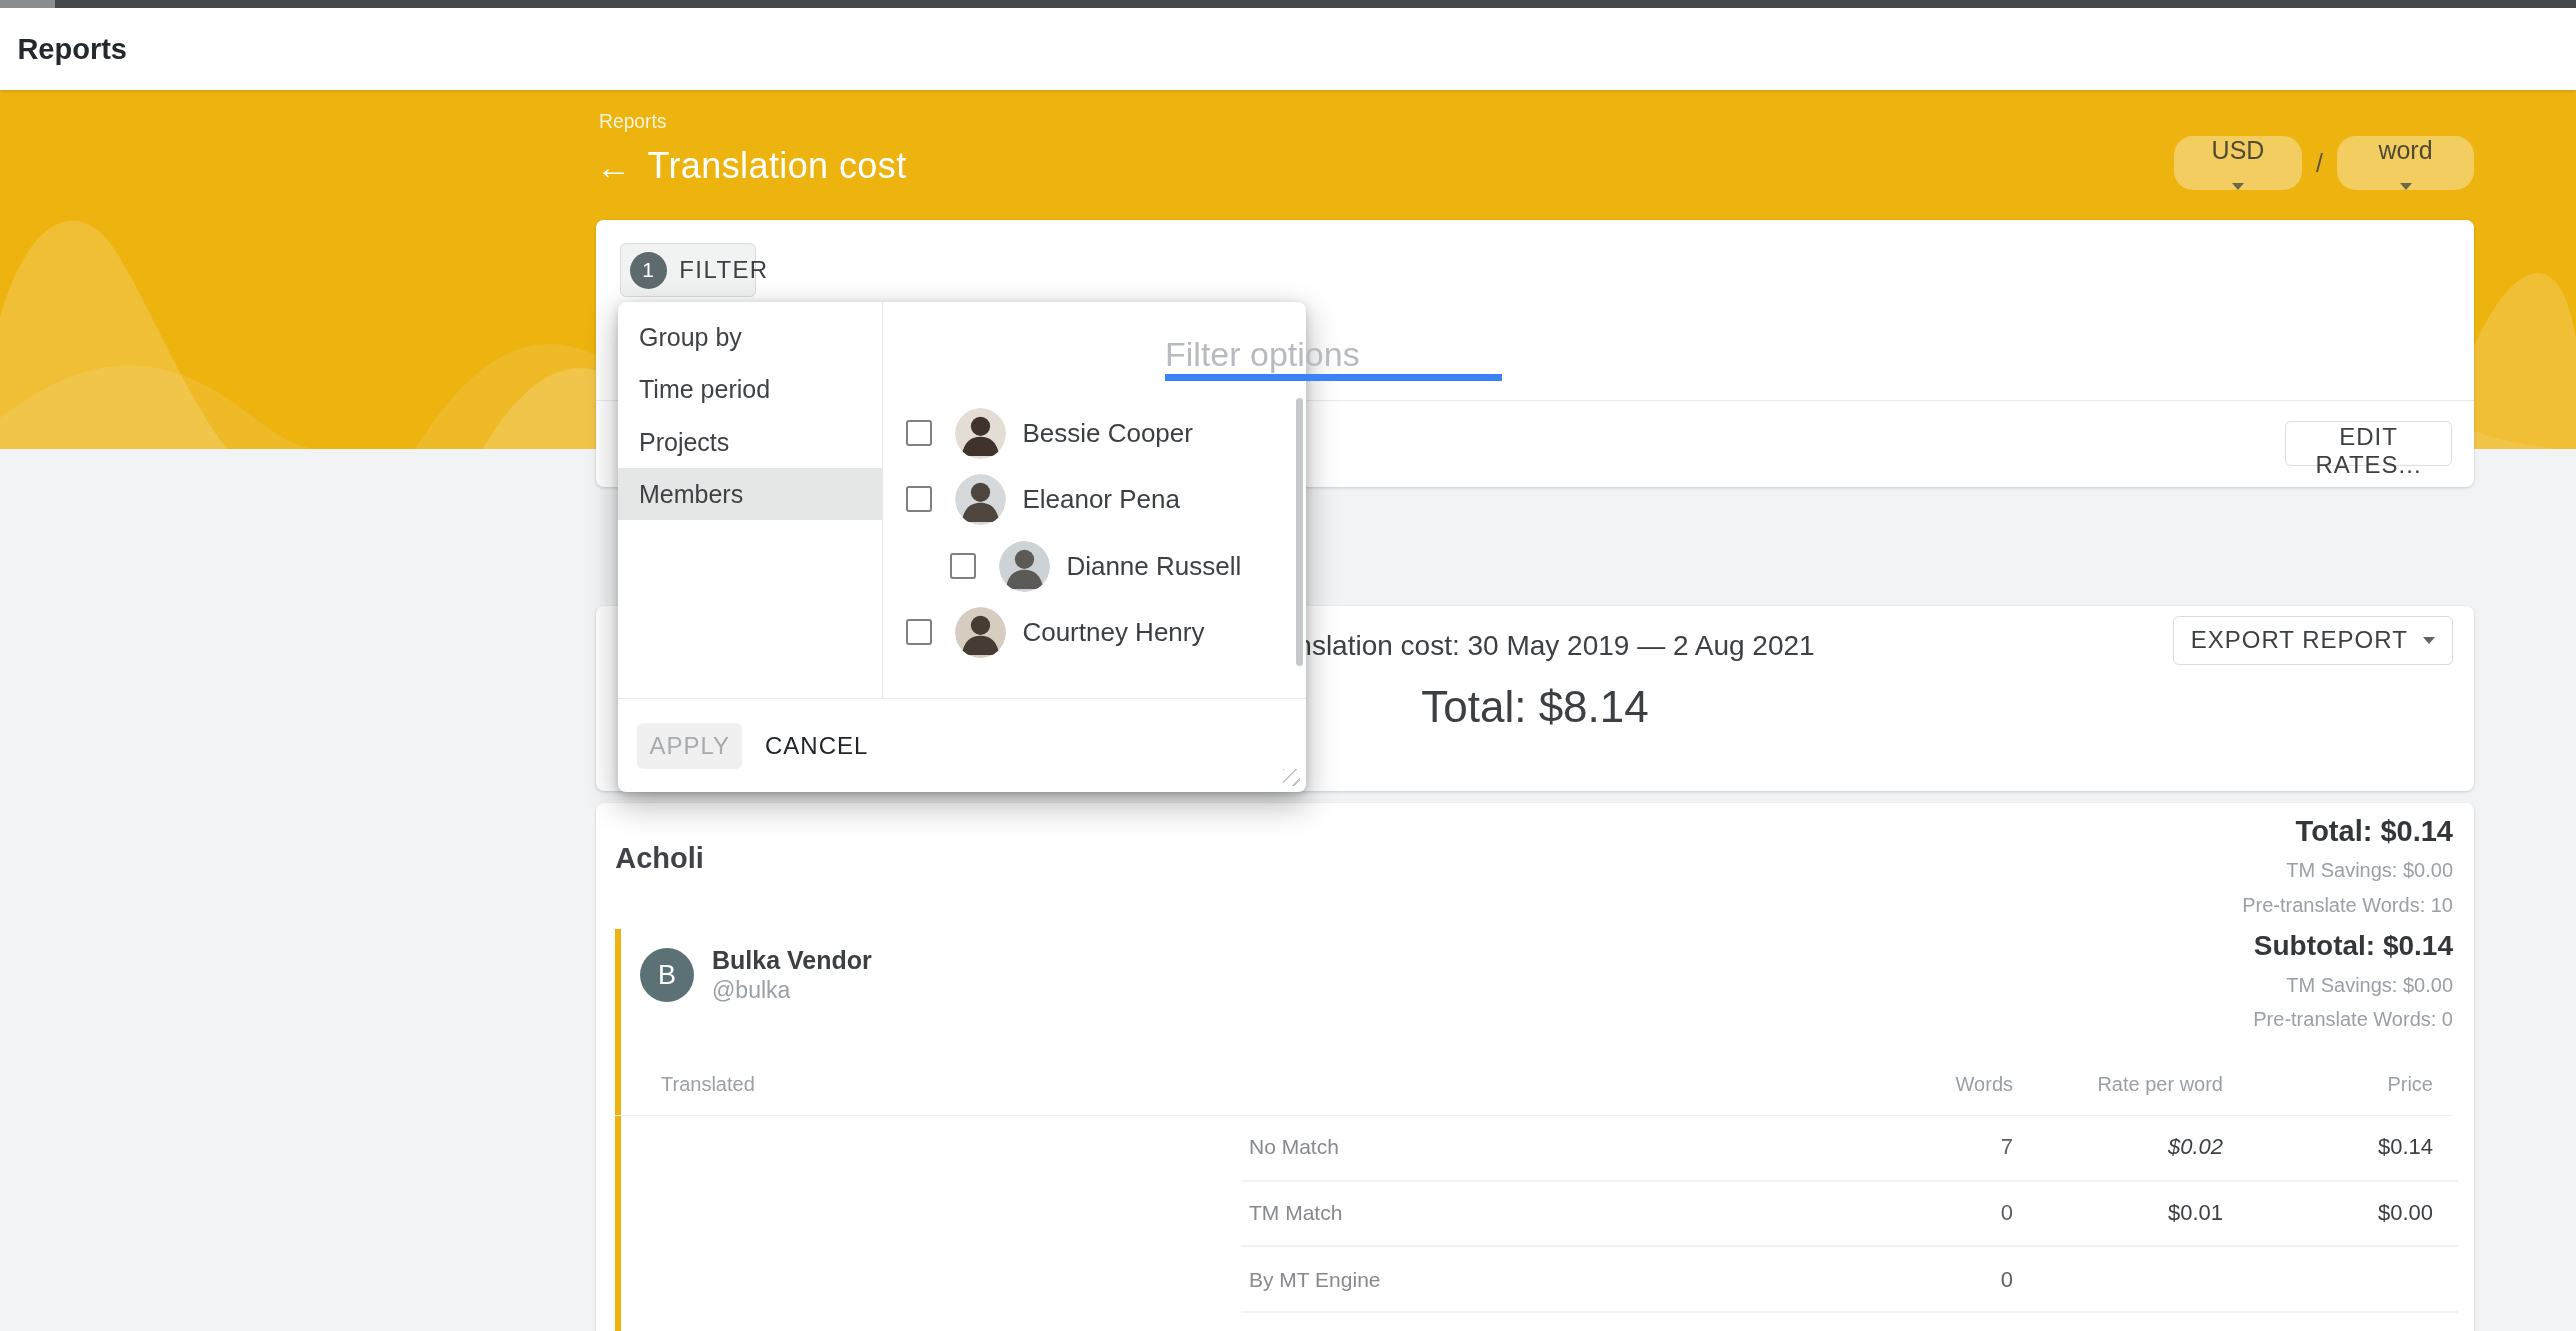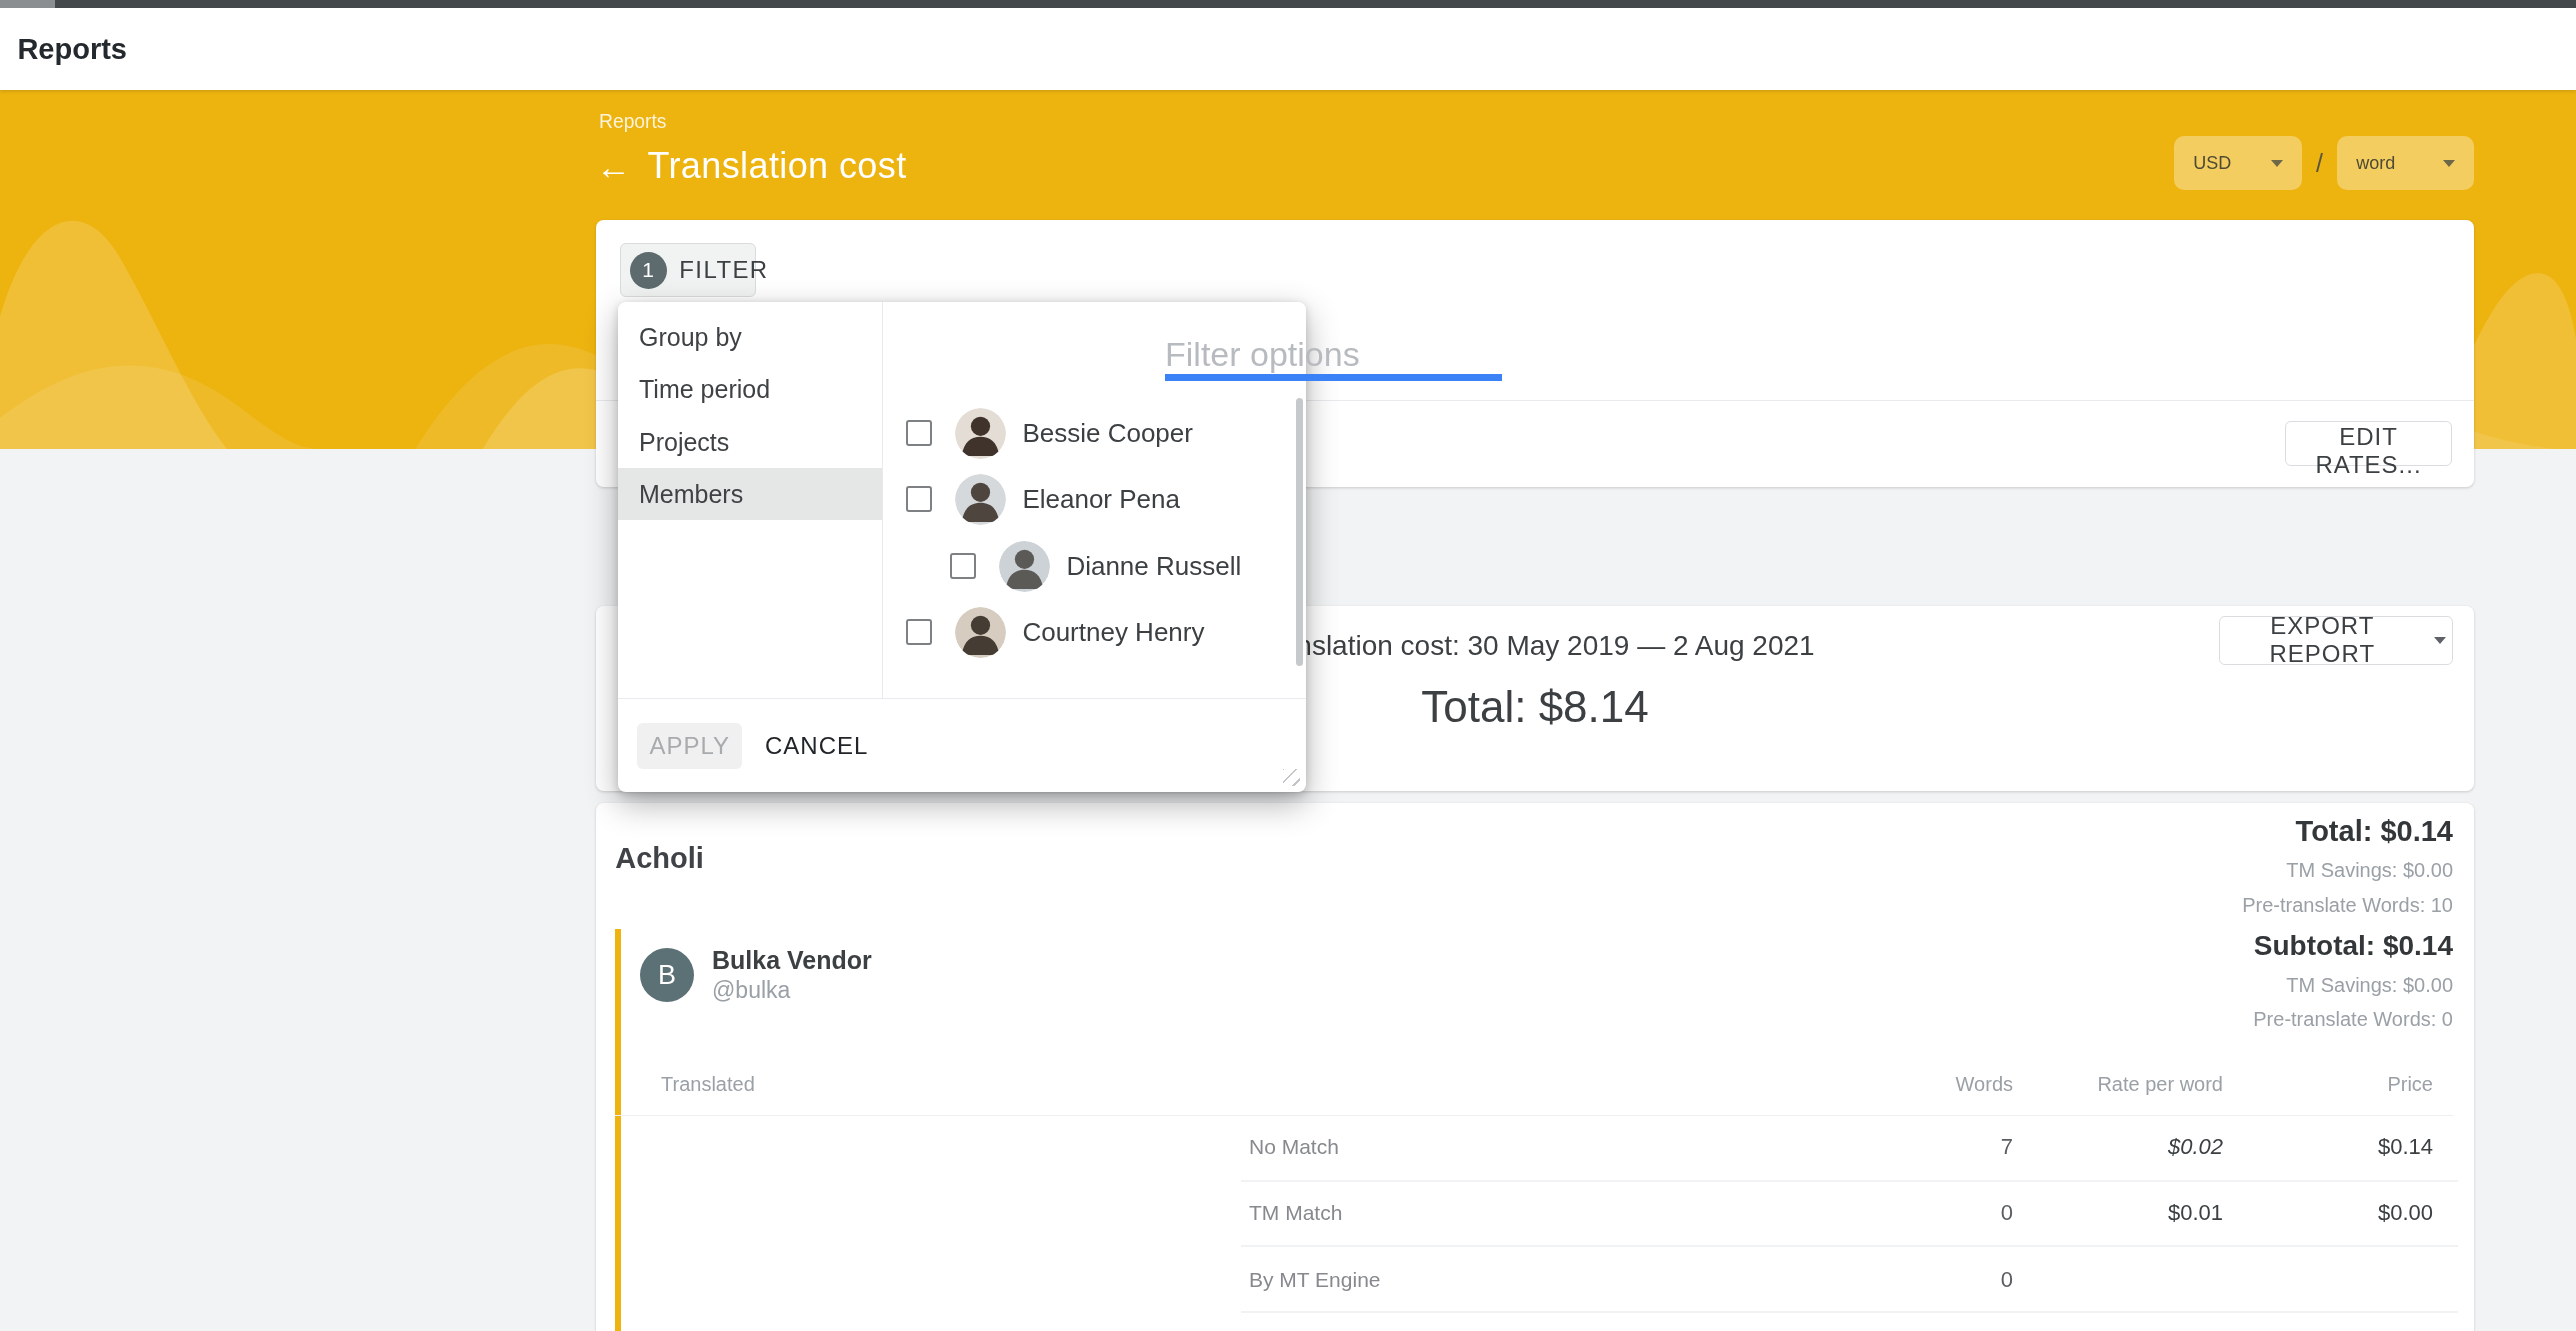--- a/index.html
+++ b/index.html
@@ -21,7 +21,7 @@
   .back-icon { font-size:35px; line-height:1; margin-right:16.4px; cursor:pointer; }
   .banner-title-text { font-size:36px; font-weight:400; letter-spacing:0.4px; }
   .unit-chips { position:absolute; top:46px; right:102px; display:flex; align-items:center; }
-  .chip { height:54px; background:rgba(255,255,255,.34); border:none; border-radius:10px; display:flex; align-items:center; padding:0 19.3px; font-family:inherit; font-size:18px; color:#4e4a33; font-weight:500; cursor:pointer; }
+  .chip { height:54px; background:rgba(255,255,255,.34); border:none; border-radius:19px; display:flex; align-items:center; padding:0 19.3px; font-family:inherit; font-size:25px; color:#4e4a33; font-weight:500; cursor:pointer;flex-direction:column; }
   .chip-usd { width:128px; justify-content:space-between; }
   .chip-word { width:137px; justify-content:space-between; }
   .caret-dn { width:0; height:0; border-left:6.8px solid transparent; border-right:6.8px solid transparent; border-top:7.7px solid #6d6847; }

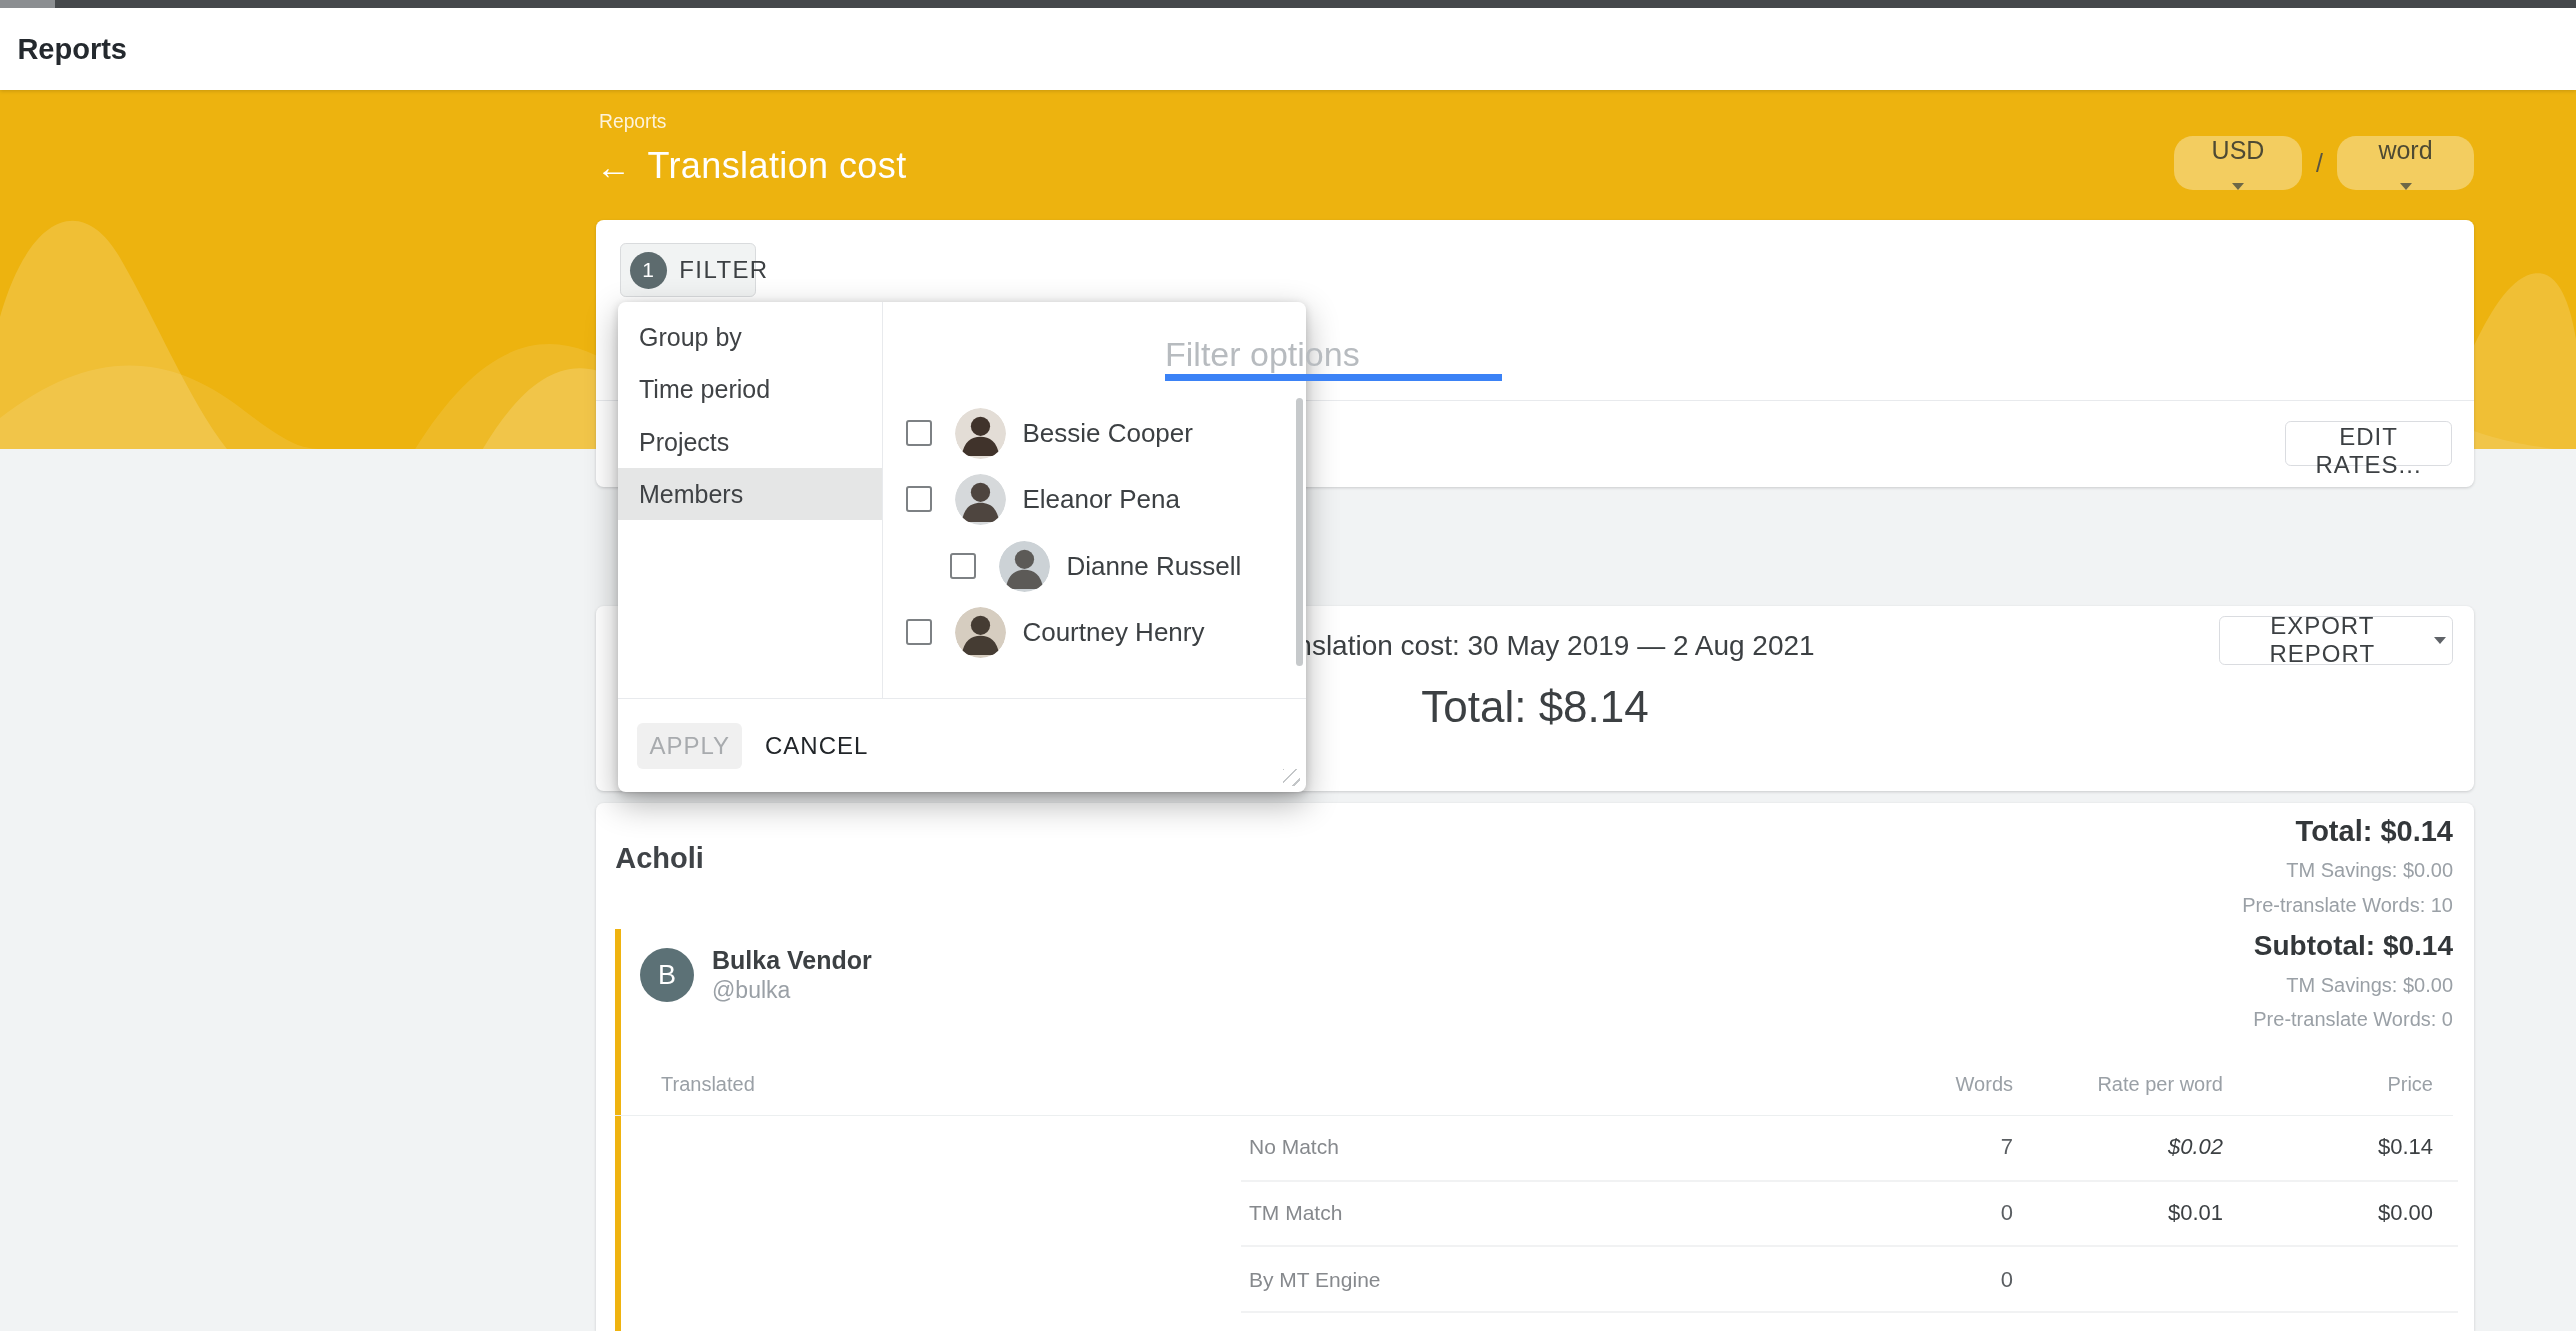--- a/index.html
+++ b/index.html
@@ -43,7 +43,7 @@
   
   .report-title { position:absolute; top:24px; left:0; width:100%; text-align:center; font-size:28px; font-weight:500; color:#3c4043; }
   .report-total { position:absolute; top:76px; left:0; width:100%; text-align:center; font-size:44px; font-weight:400; color:#3c4043; }
-  .export-btn { position:absolute; right:21px; top:9.7px; width:234px; height:49px; background:#ffffff; border:1px solid #dadce0; border-radius:5.8px; font-family:inherit; font-size:24px; font-weight:500; letter-spacing:1px; color:#3c4043; cursor:pointer; display:flex; align-items:center; justify-content:center; gap:15.4px; }
+  .export-btn { position:absolute; right:21px; top:9.7px; width:280px; height:49px; background:#ffffff; border:1px solid #dadce0; border-radius:5.8px; font-family:inherit; font-size:24px; font-weight:500; letter-spacing:1px; color:#3c4043; cursor:pointer; display:flex; align-items:center; justify-content:center; gap:15.4px; }
   .export-caret { border-top-color:#5f6368; }
 
   

